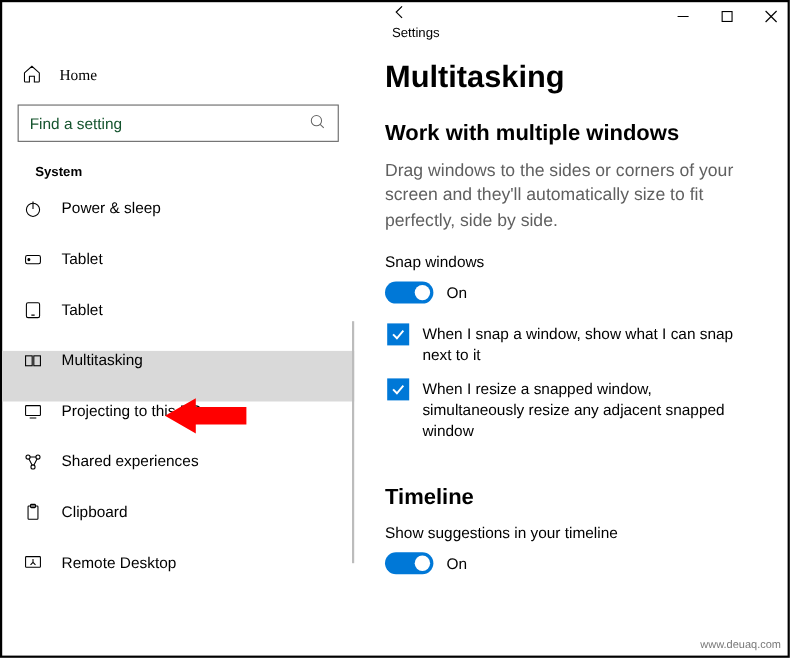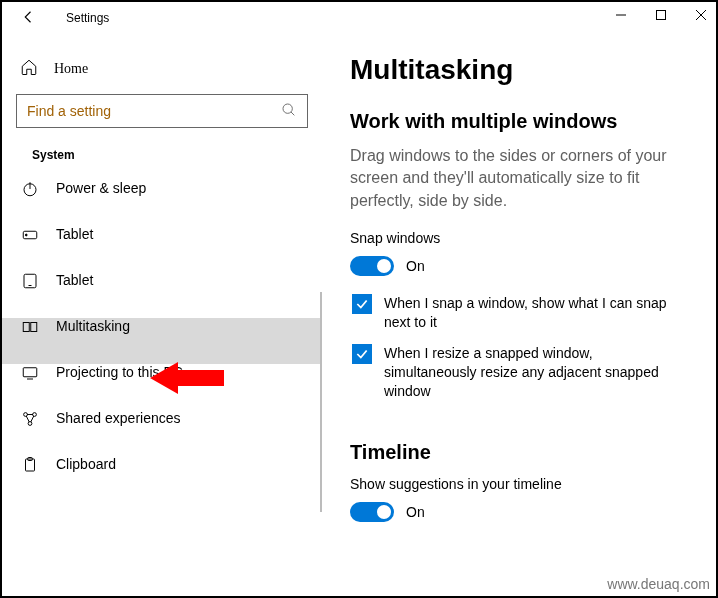--- a/index.html
+++ b/index.html
@@ -19,6 +19,7 @@
     align-items: center;
     height: 32px;
     padding-left: 18px;
+    flex-direction: column;
   }
   .titlebar .back { width: 26px; }
   .titlebar .title { font-size: 12px; margin-left: 20px; color:#000;}

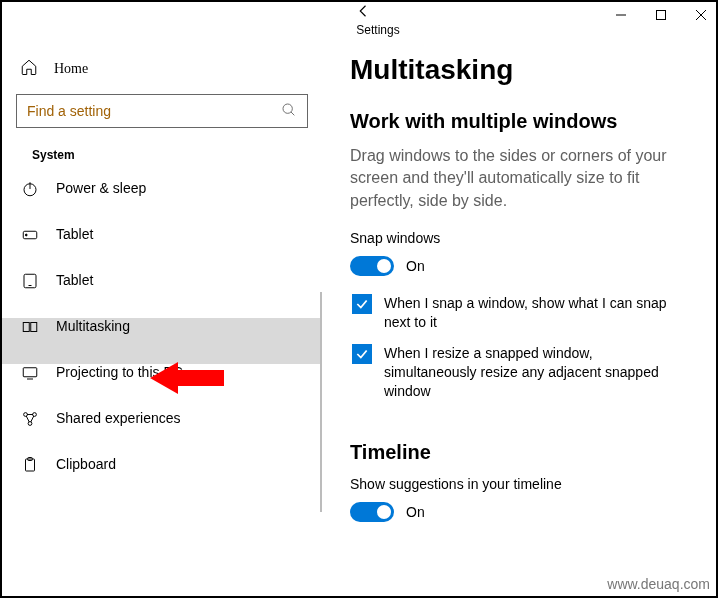--- a/index.html
+++ b/index.html
@@ -50,7 +50,7 @@
     height: 34px;
     display:flex; align-items:center;
     padding: 14px 10px;
-    color:#a16207;
+    color:#14532d;
     justify-content: space-between;
   }
   .cat {

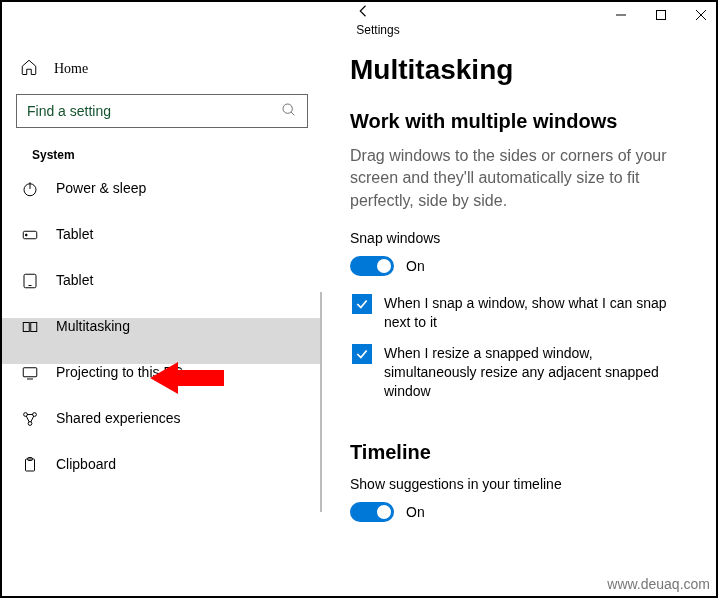--- a/index.html
+++ b/index.html
@@ -224,6 +224,15 @@
           </span>
         <span>Clipboard</span>
       </div>
+      <div class="nav-item">
+        <span class="ic">
+            <svg width="18" height="18" viewBox="0 0 24 24" fill="none" stroke="#000" stroke-width="1.3">
+              <rect x="3" y="4" width="18" height="13" rx="1"></rect>
+              <path d="M9 14l3-3 3 3M12 11v-4"></path>
+            </svg>
+          </span>
+        <span>Remote Desktop</span>
+      </div>
     </div>
     <div class="divider-scroll"></div>
   </div>

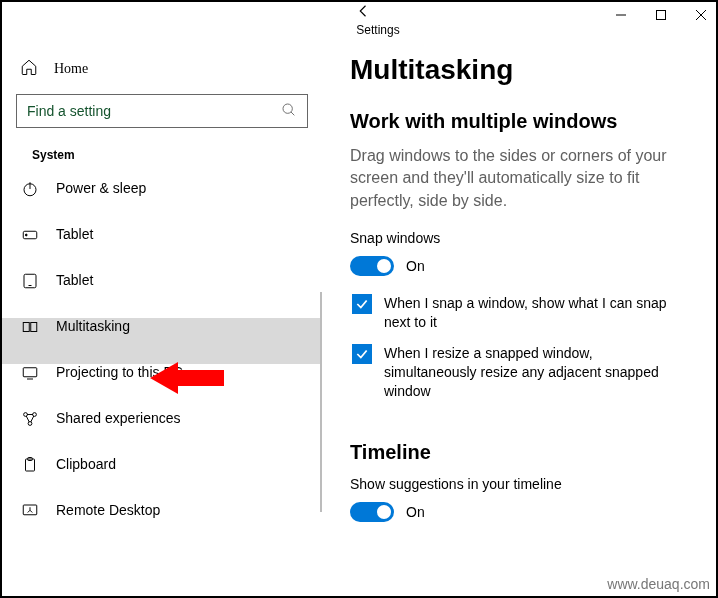--- a/index.html
+++ b/index.html
@@ -108,7 +108,7 @@
   }
   .watermark {
     position:absolute; right:6px; bottom:4px;
-    font-size:14px; color:#777;
+    font-size:10px; color:#777;
   }
 </style>
 </head>

